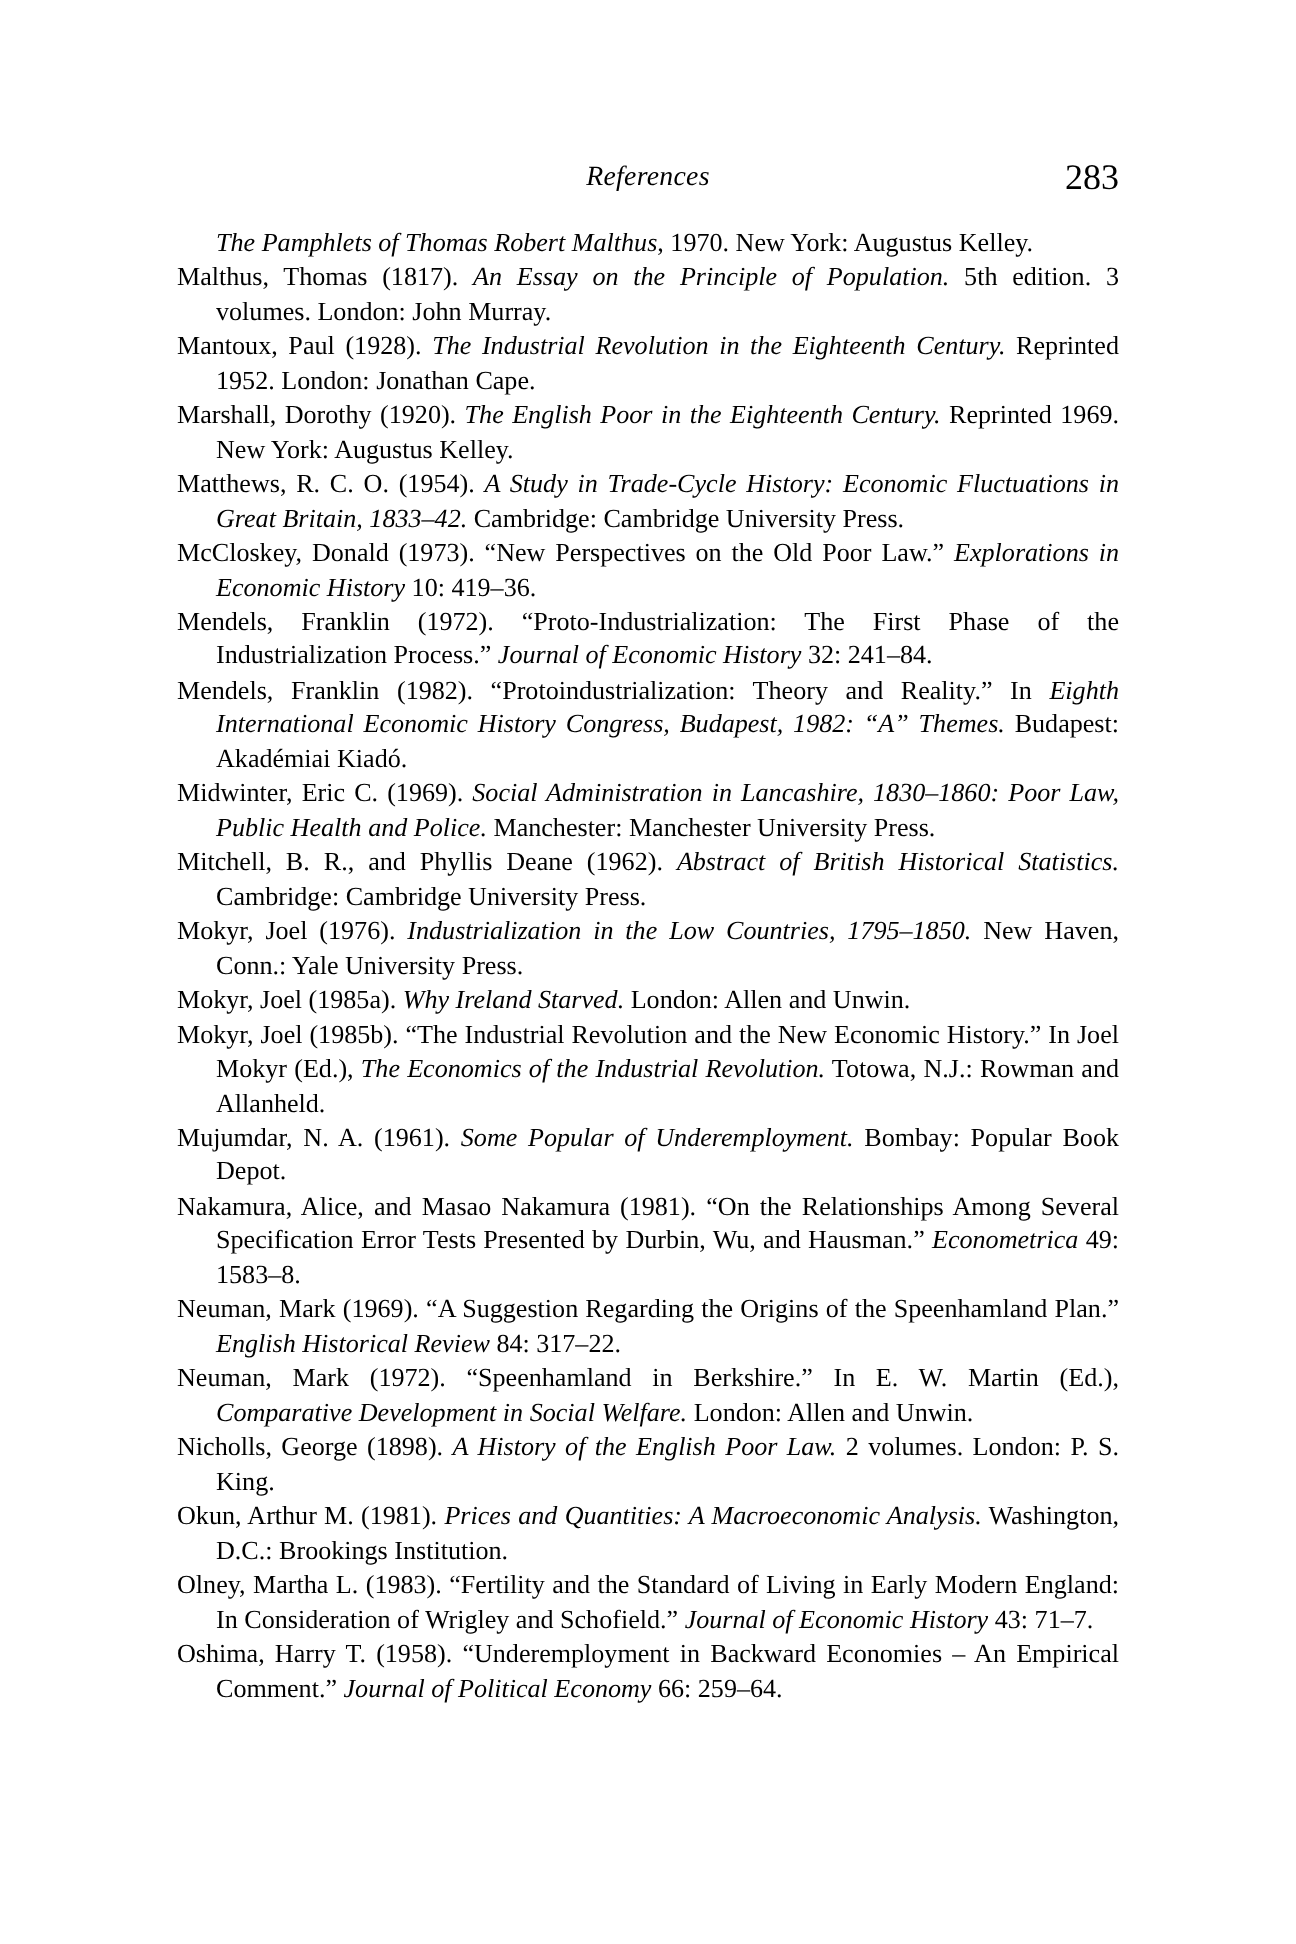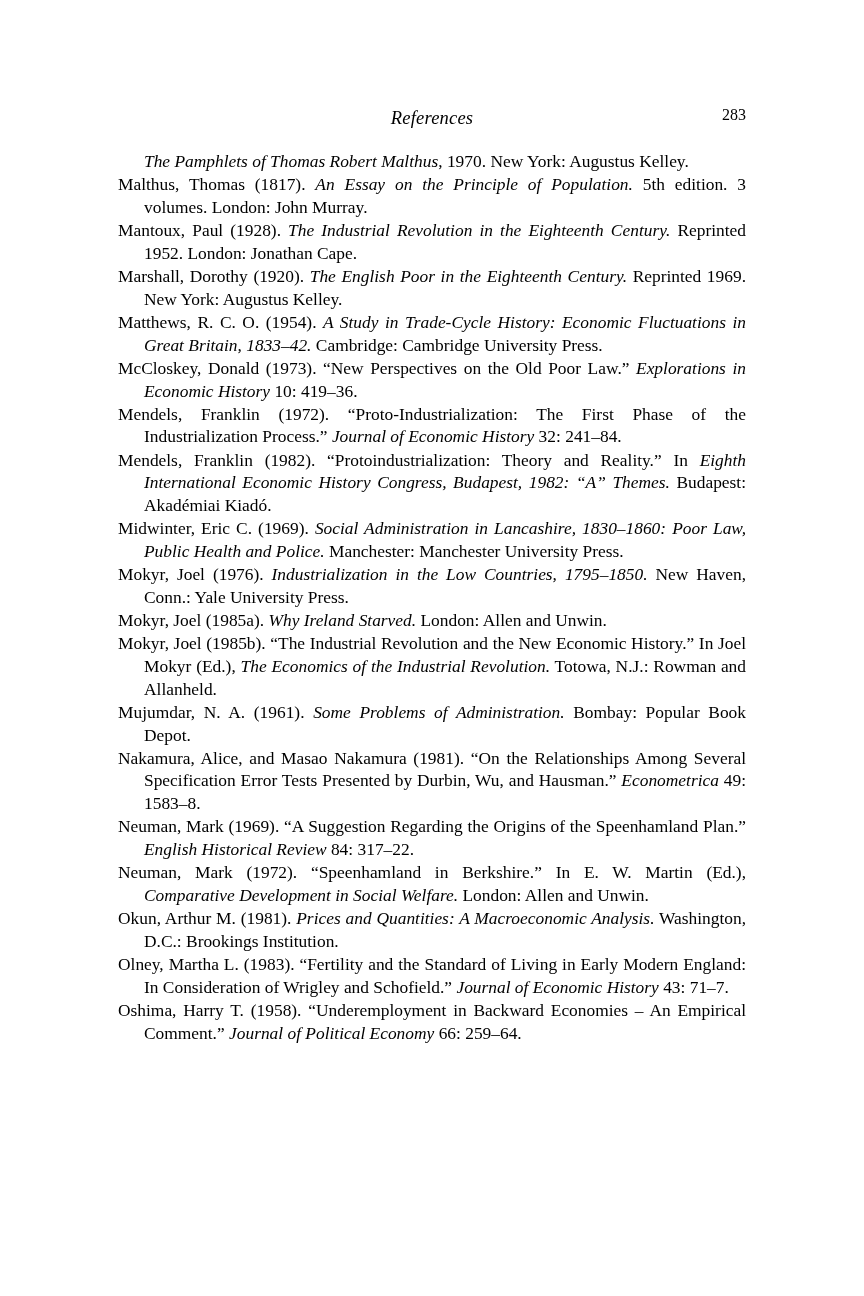--- a/index.html
+++ b/index.html
@@ -35,7 +35,7 @@
     position: absolute;
     right: 0;
     top: -2px;
-    font-size: 16px;
+    font-size: 24px;
     font-style: normal;
   }
   .refs {

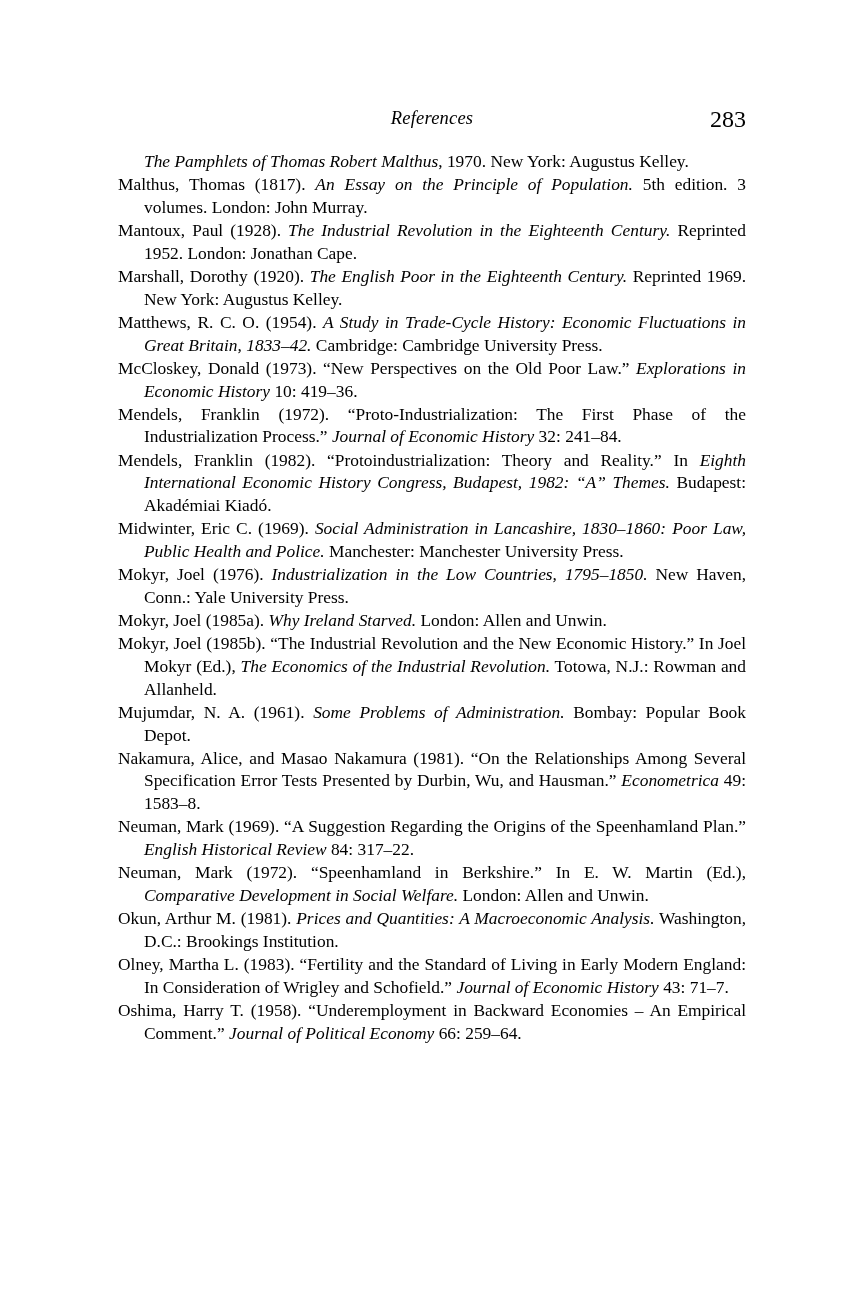--- a/index.html
+++ b/index.html
@@ -77,6 +77,7 @@
       <div class="ref"><span>Mendels, Franklin (1972). “Proto-Industrialization: The First Phase of the Industrialization Process.” </span><i>Journal of Economic History</i><span> 32: 241–84.</span></div>
       <div class="ref"><span>Mendels, Franklin (1982). “Protoindustrialization: Theory and Reality.” In </span><i>Eighth International Economic History Congress, Budapest, 1982: “A” Themes.</i><span> Budapest: Akadémiai Kiadó.</span></div>
       <div class="ref"><span>Midwinter, Eric C. (1969). </span><i>Social Administration in Lancashire, 1830–1860: Poor Law, Public Health and Police.</i><span> Manchester: Manchester University Press.</span></div>
+      <div class="ref"><span>Mitchell, B. R., and Phyllis Deane (1962). </span><i>Abstract of British Historical Statistics.</i><span> Cambridge: Cambridge University Press.</span></div>
       <div class="ref"><span>Mokyr, Joel (1976). </span><i>Industrialization in the Low Countries, 1795–1850.</i><span> New Haven, Conn.: Yale University Press.</span></div>
       <div class="ref"><span>Mokyr, Joel (1985a). </span><i>Why Ireland Starved.</i><span> London: Allen and Unwin.</span></div>
       <div class="ref"><span>Mokyr, Joel (1985b). “The Industrial Revolution and the New Economic History.” In Joel Mokyr (Ed.), </span><i>The Economics of the Industrial Revolution.</i><span> Totowa, N.J.: Rowman and Allanheld.</span></div>

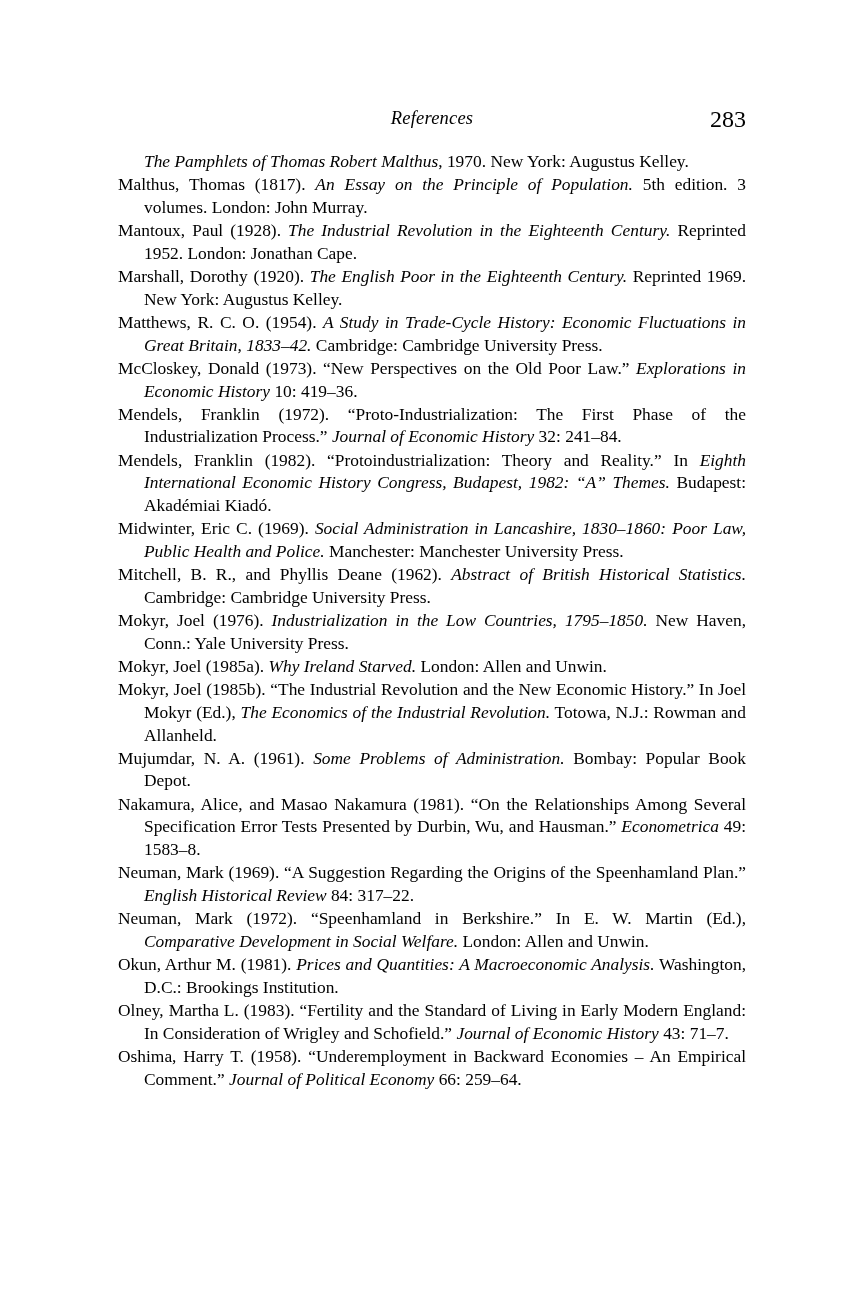--- a/index.html
+++ b/index.html
@@ -81,7 +81,7 @@
       <div class="ref"><span>Mokyr, Joel (1976). </span><i>Industrialization in the Low Countries, 1795–1850.</i><span> New Haven, Conn.: Yale University Press.</span></div>
       <div class="ref"><span>Mokyr, Joel (1985a). </span><i>Why Ireland Starved.</i><span> London: Allen and Unwin.</span></div>
       <div class="ref"><span>Mokyr, Joel (1985b). “The Industrial Revolution and the New Economic History.” In Joel Mokyr (Ed.), </span><i>The Economics of the Industrial Revolution.</i><span> Totowa, N.J.: Rowman and Allanheld.</span></div>
-      <div class="ref"><span>Mujumdar, N. A. (1961). </span><i>Some Problems of Administration.</i><span> Bombay: Popular Book Depot.</span></div>
+      <div class="ref"><span>Mujumdar, N. A. (1961). </span><i>Some Popular of Underemployment.</i><span> Bombay: Popular Book Depot.</span></div>
       <div class="ref"><span>Nakamura, Alice, and Masao Nakamura (1981). “On the Relationships Among Several Specification Error Tests Presented by Durbin, Wu, and Hausman.” </span><i>Econometrica</i><span> 49: 1583–8.</span></div>
       <div class="ref"><span>Neuman, Mark (1969). “A Suggestion Regarding the Origins of the Speenhamland Plan.” </span><i>English Historical Review</i><span> 84: 317–22.</span></div>
       <div class="ref"><span>Neuman, Mark (1972). “Speenhamland in Berkshire.” In E. W. Martin (Ed.), </span><i>Comparative Development in Social Welfare.</i><span> London: Allen and Unwin.</span></div>

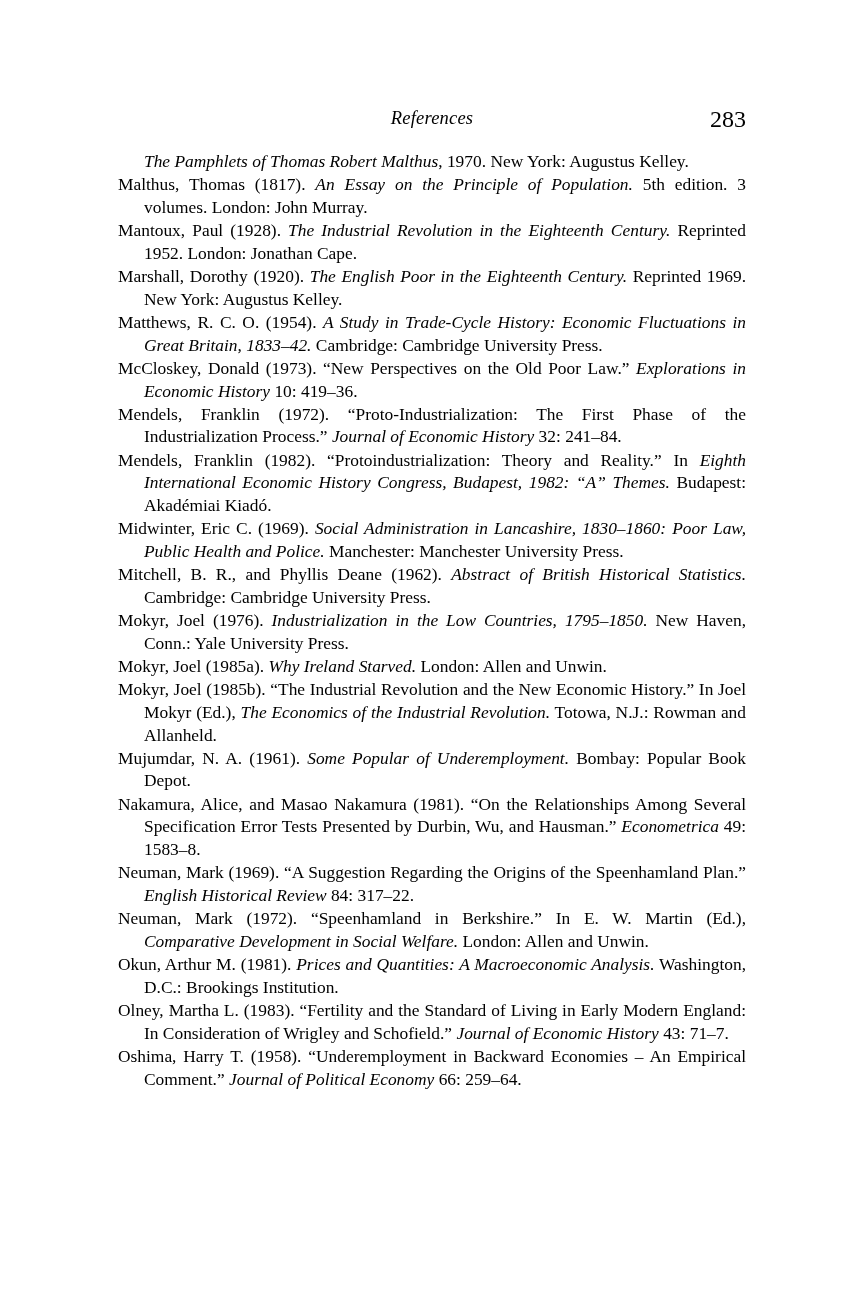--- a/index.html
+++ b/index.html
@@ -85,6 +85,7 @@
       <div class="ref"><span>Nakamura, Alice, and Masao Nakamura (1981). “On the Relationships Among Several Specification Error Tests Presented by Durbin, Wu, and Hausman.” </span><i>Econometrica</i><span> 49: 1583–8.</span></div>
       <div class="ref"><span>Neuman, Mark (1969). “A Suggestion Regarding the Origins of the Speenhamland Plan.” </span><i>English Historical Review</i><span> 84: 317–22.</span></div>
       <div class="ref"><span>Neuman, Mark (1972). “Speenhamland in Berkshire.” In E. W. Martin (Ed.), </span><i>Comparative Development in Social Welfare.</i><span> London: Allen and Unwin.</span></div>
+      <div class="ref"><span>Nicholls, George (1898). </span><i>A History of the English Poor Law.</i><span> 2 volumes. London: P. S. King.</span></div>
       <div class="ref"><span>Okun, Arthur M. (1981). </span><i>Prices and Quantities: A Macroeconomic Analysis.</i><span> Washington, D.C.: Brookings Institution.</span></div>
       <div class="ref"><span>Olney, Martha L. (1983). “Fertility and the Standard of Living in Early Modern England: In Consideration of Wrigley and Schofield.” </span><i>Journal of Economic History</i><span> 43: 71–7.</span></div>
       <div class="ref"><span>Oshima, Harry T. (1958). “Underemployment in Backward Economies – An Empirical Comment.” </span><i>Journal of Political Economy</i><span> 66: 259–64.</span></div>

